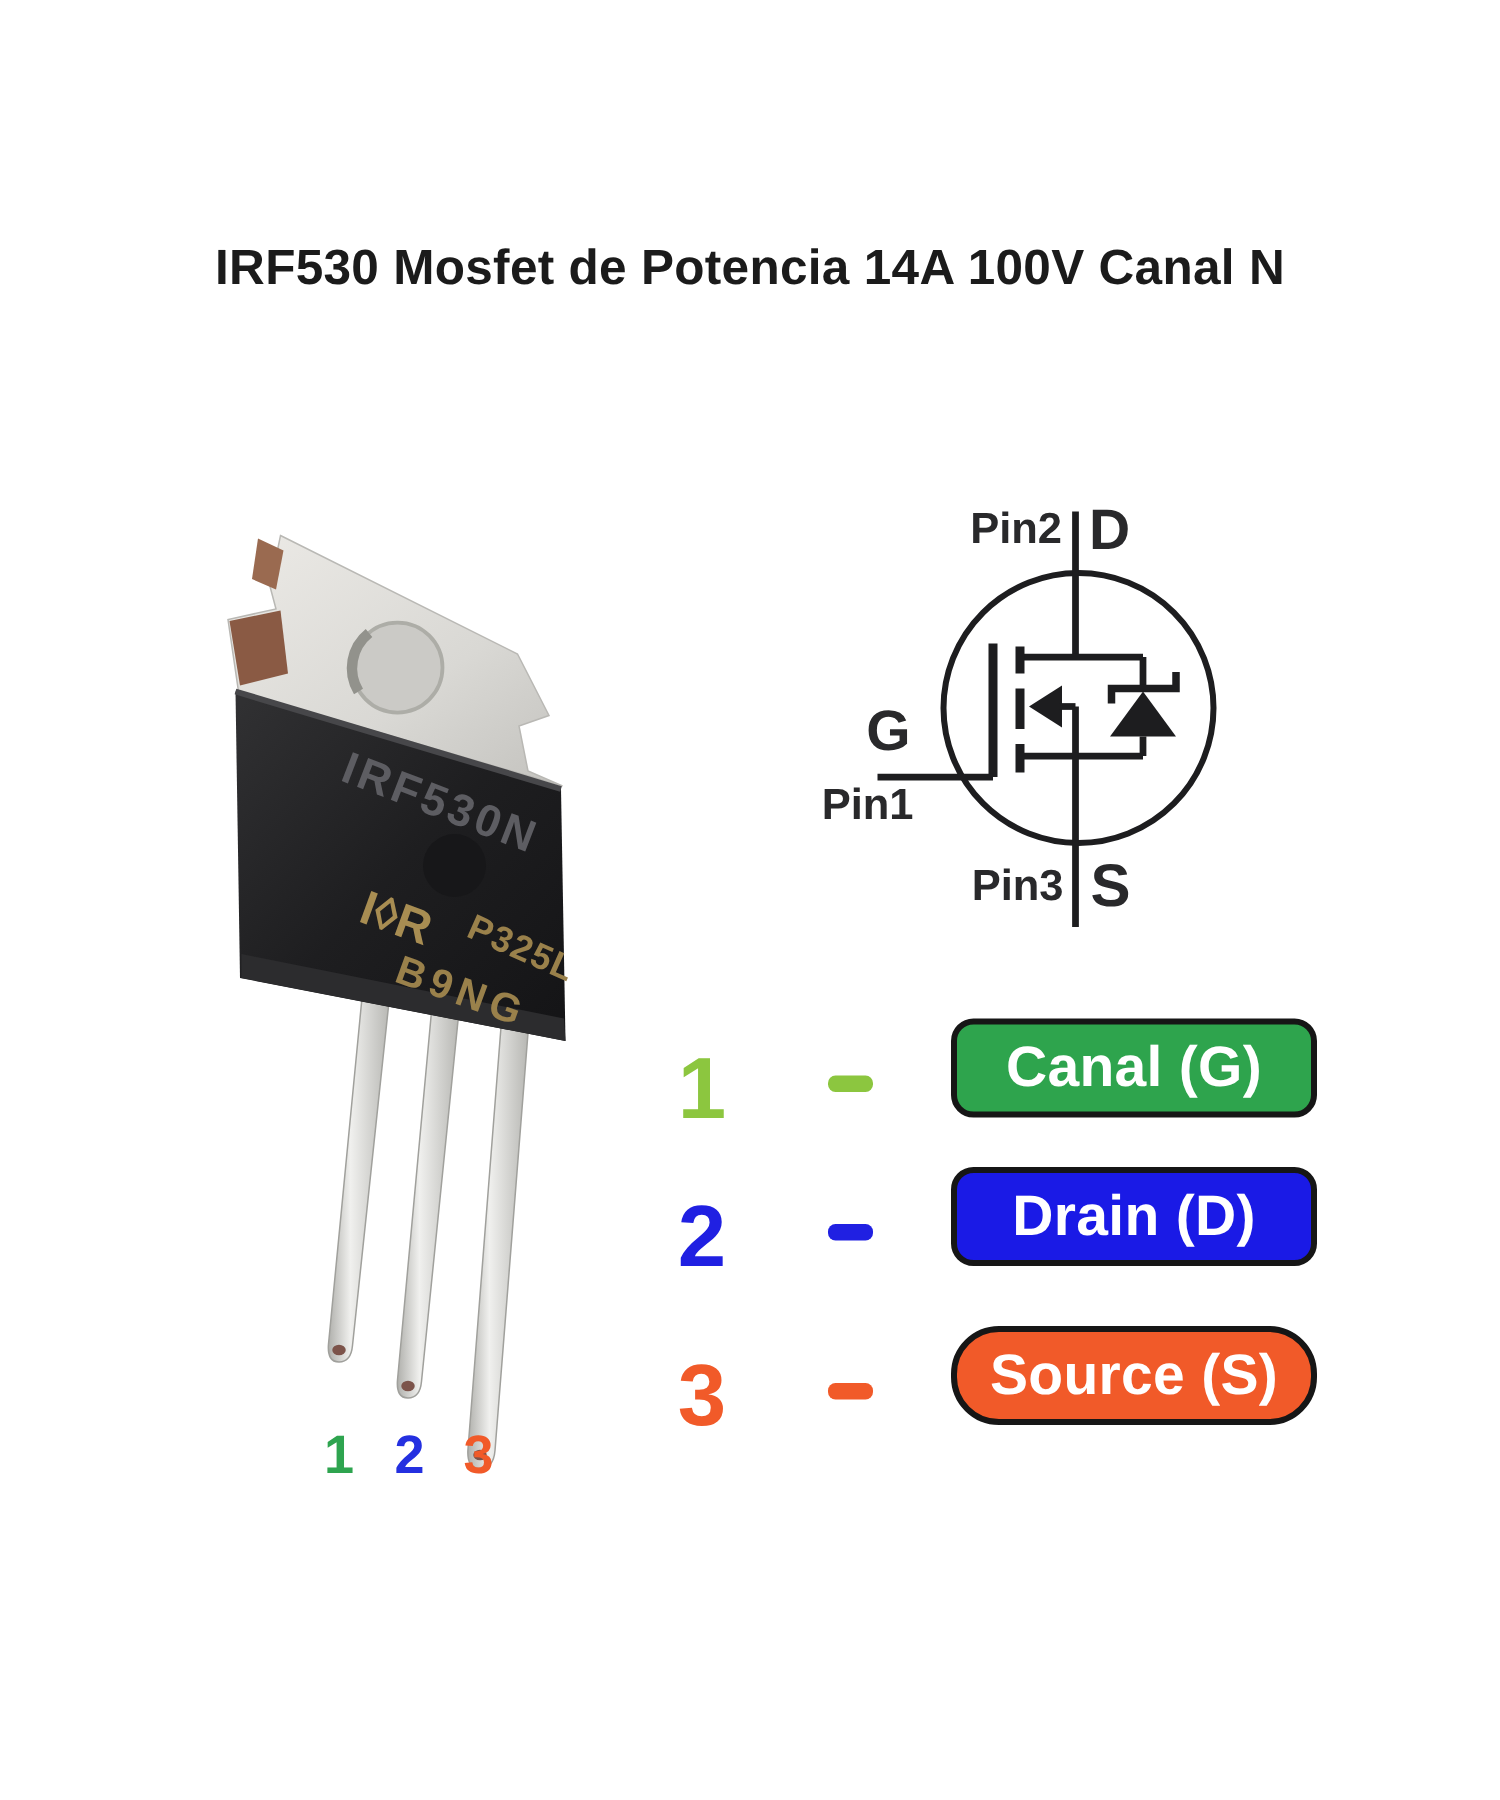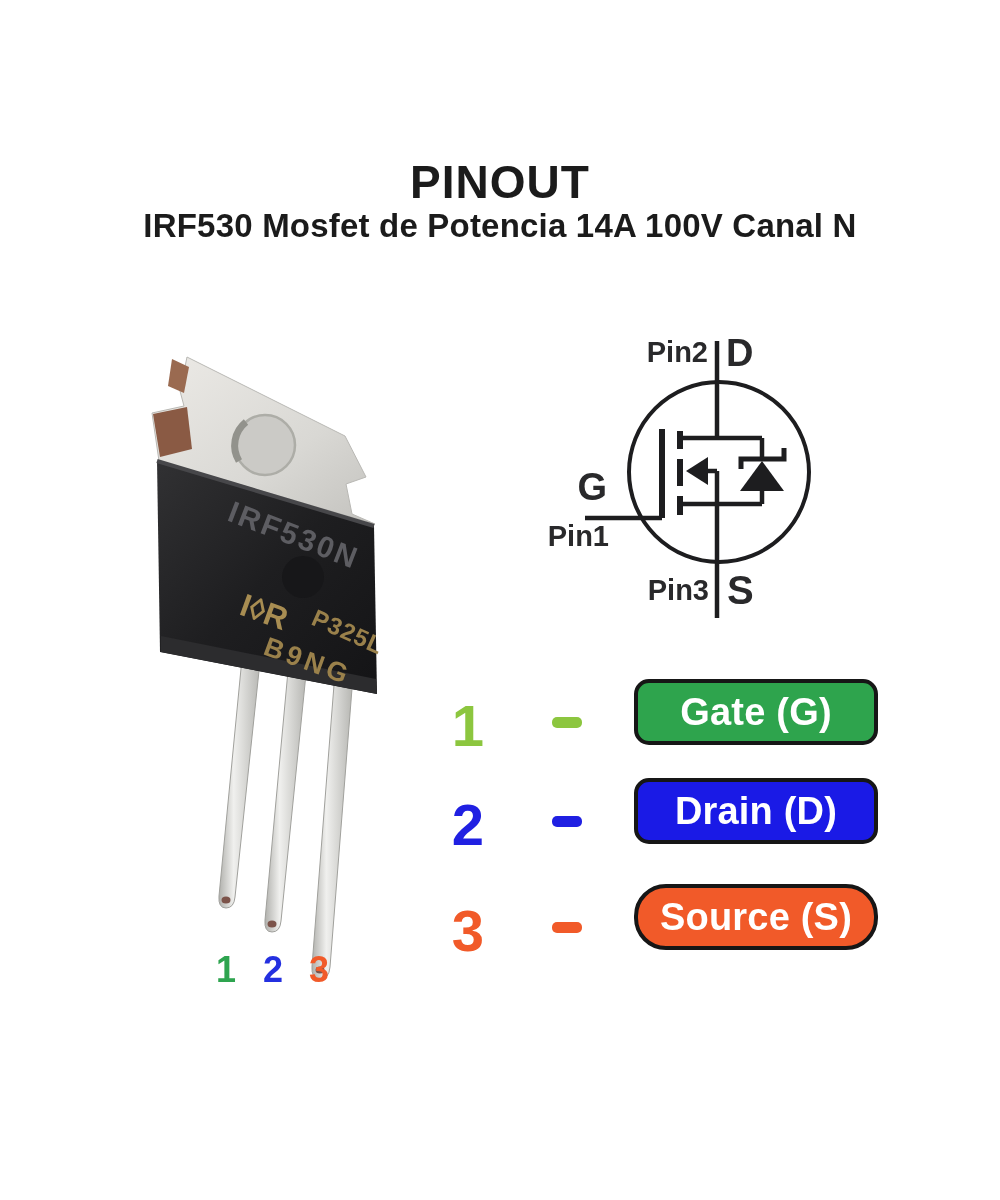--- a/index.html
+++ b/index.html
@@ -52,7 +52,6 @@
 <body>
 
 <div class="header">
-  <h1>PINOUT</h1>
   <h2>IRF530 Mosfet de Potencia 14A 100V Canal N</h2>
 </div>
 

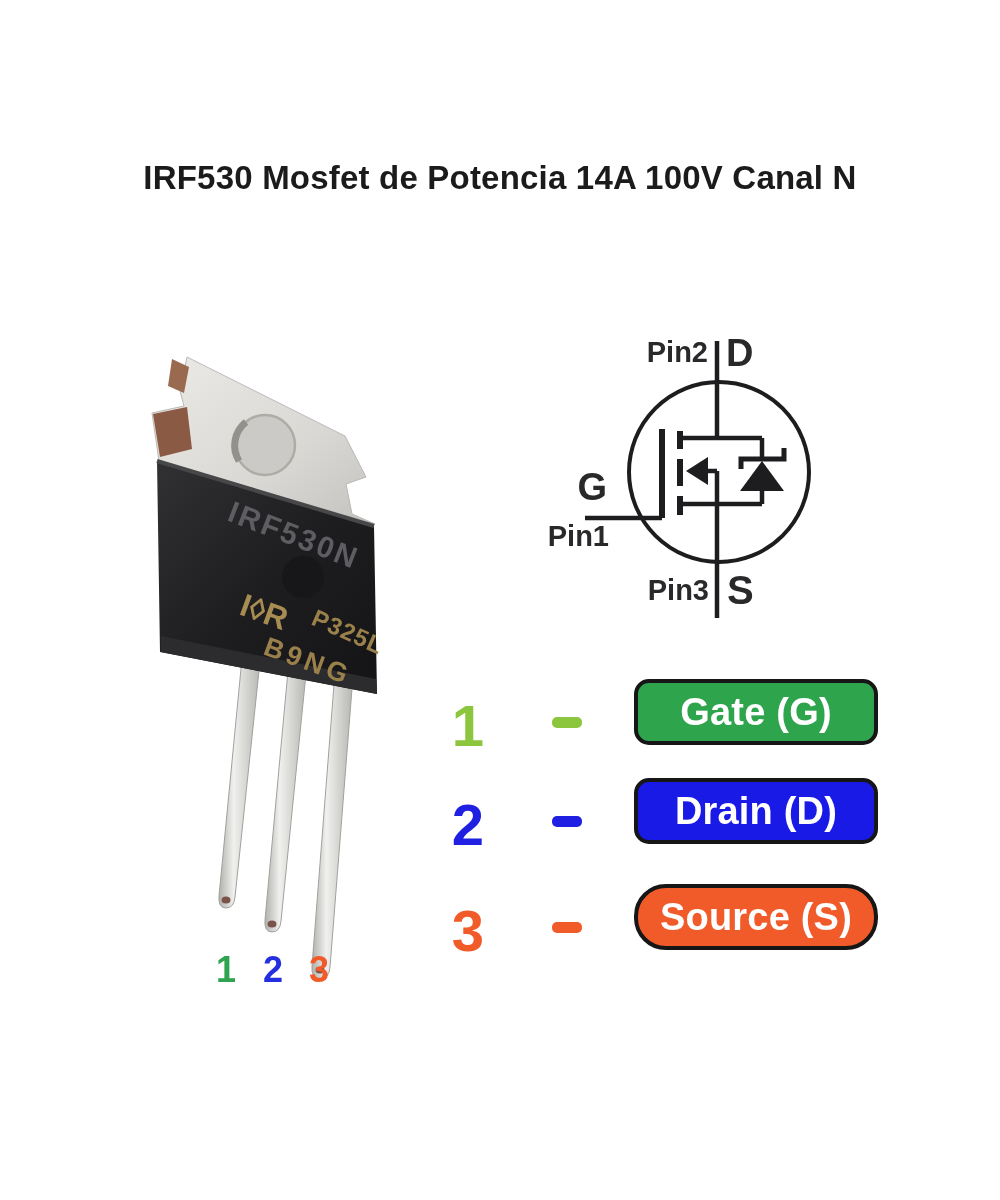--- a/index.html
+++ b/index.html
@@ -147,7 +147,7 @@
 <div class="legend-row r1">
   <span class="ln">1</span>
   <span class="dash"></span>
-  <span class="badge">Gate (G)</span>
+  <span class="badge">Canal (G)</span>
 </div>
 <div class="legend-row r2">
   <span class="ln">2</span>

